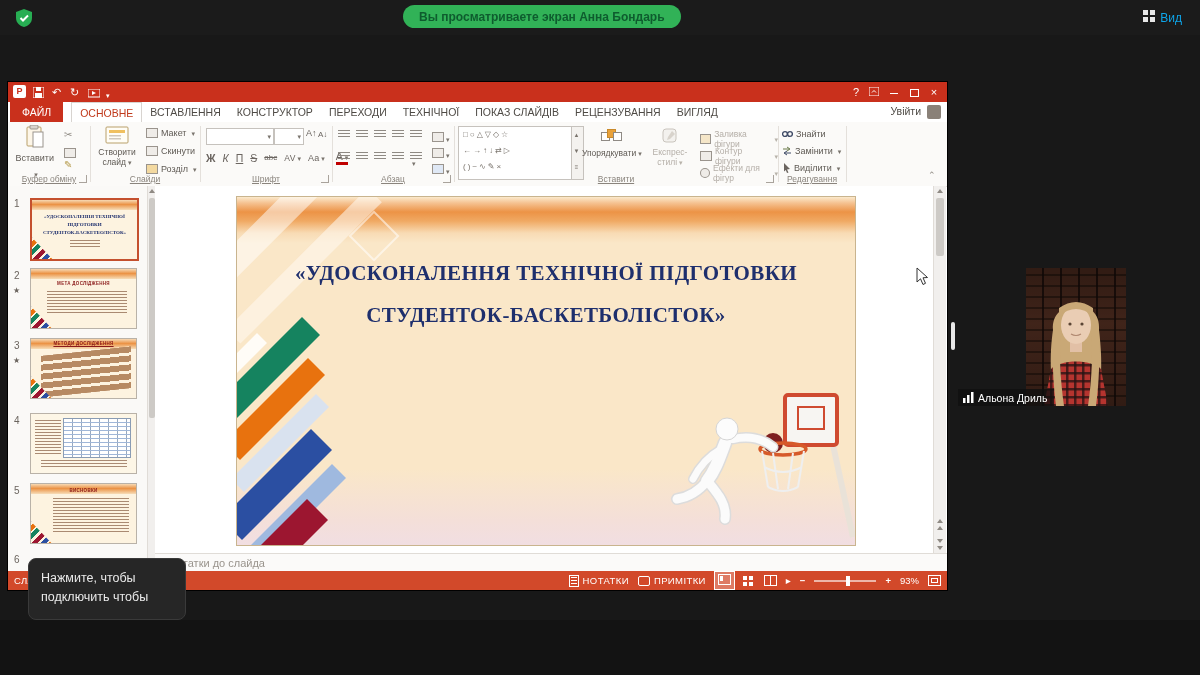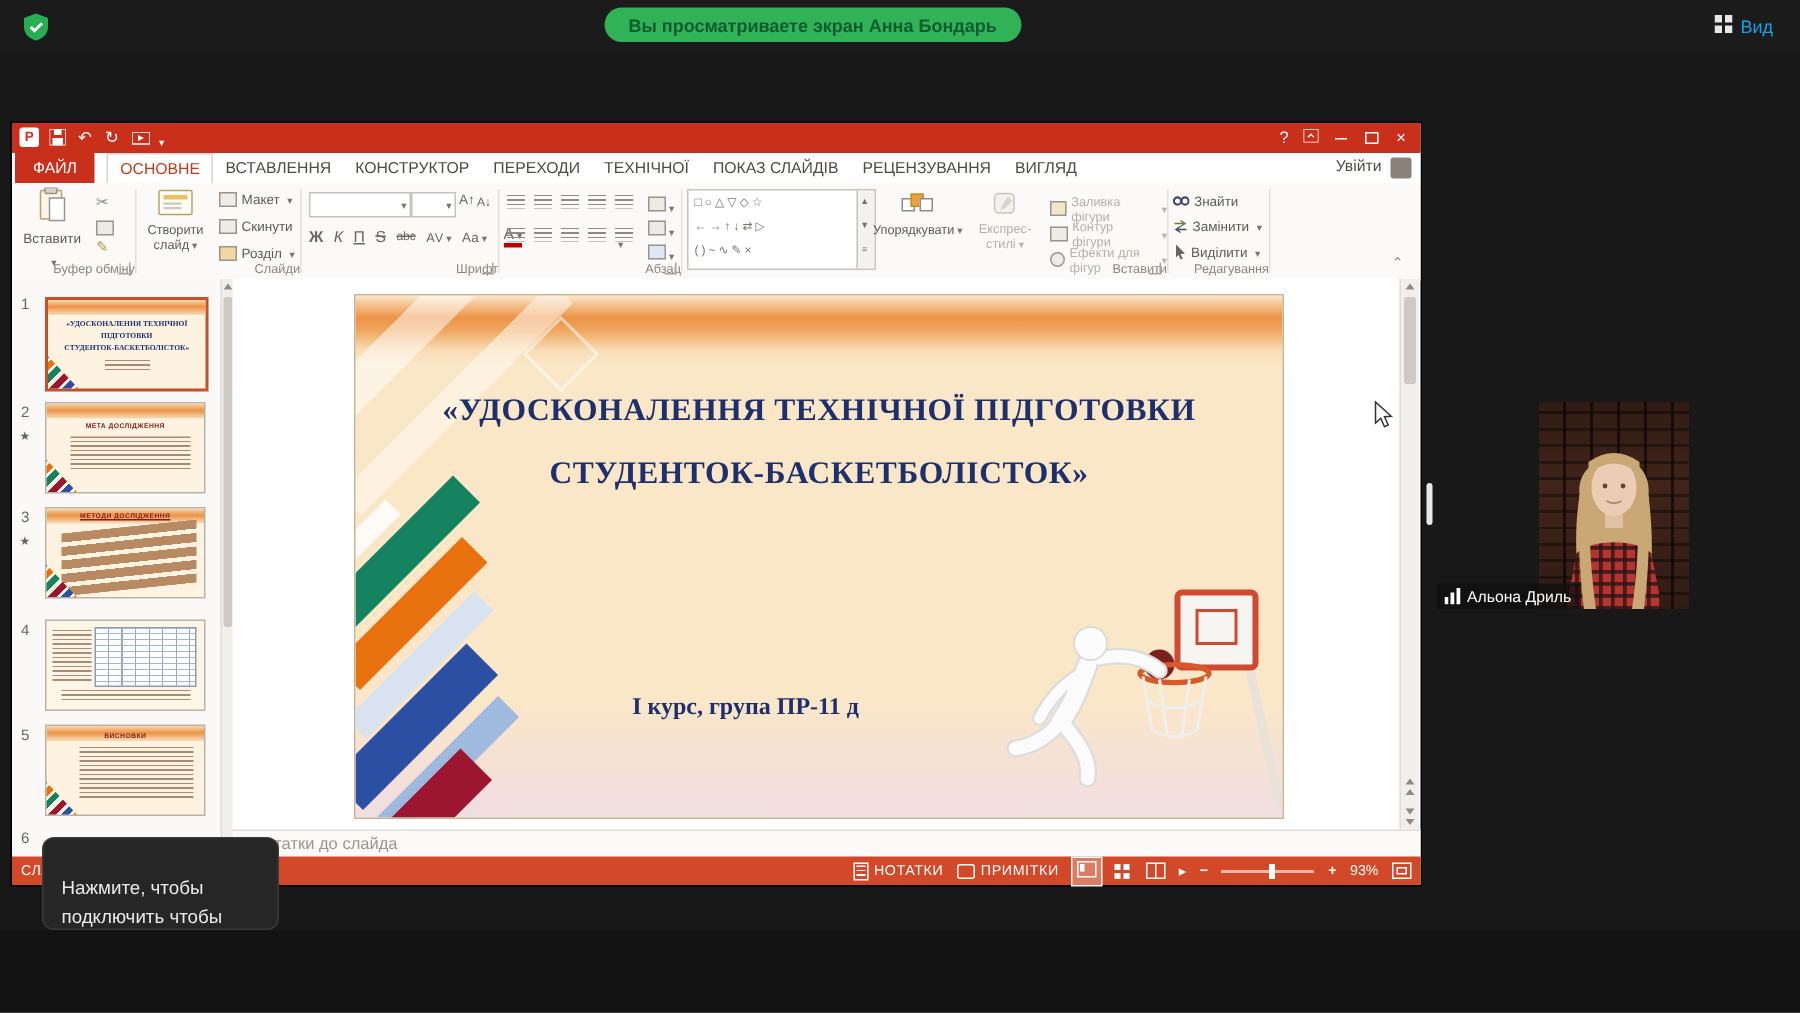--- a/index.html
+++ b/index.html
@@ -38,7 +38,7 @@
 
   #ribbon{left:0;top:40px;width:939px;height:64px;background:#fbfaf8;border-bottom:1px solid #e1ddd8;}
   .gdiv{position:absolute;top:4px;width:1px;height:56px;background:#e4e0db;}
-  .glabel{position:absolute;bottom:2px;left:0;right:0;text-align:right;font-size:8.5px;color:#8a847d;}
+  .glabel{position:absolute;bottom:2px;left:0;right:0;text-align:center;font-size:8.5px;color:#8a847d;text-decoration:underline;}
   .launch{position:absolute;bottom:3px;width:7px;height:7px;border-right:1px solid #a9a39c;border-bottom:1px solid #a9a39c;}
   .rsm{font-size:9px;color:#5f5a54;display:flex;align-items:center;gap:3px;}
   .mi{display:inline-block;width:12px;height:9px;background:repeating-linear-gradient(#8f8a84 0 1px,transparent 1px 3px);}

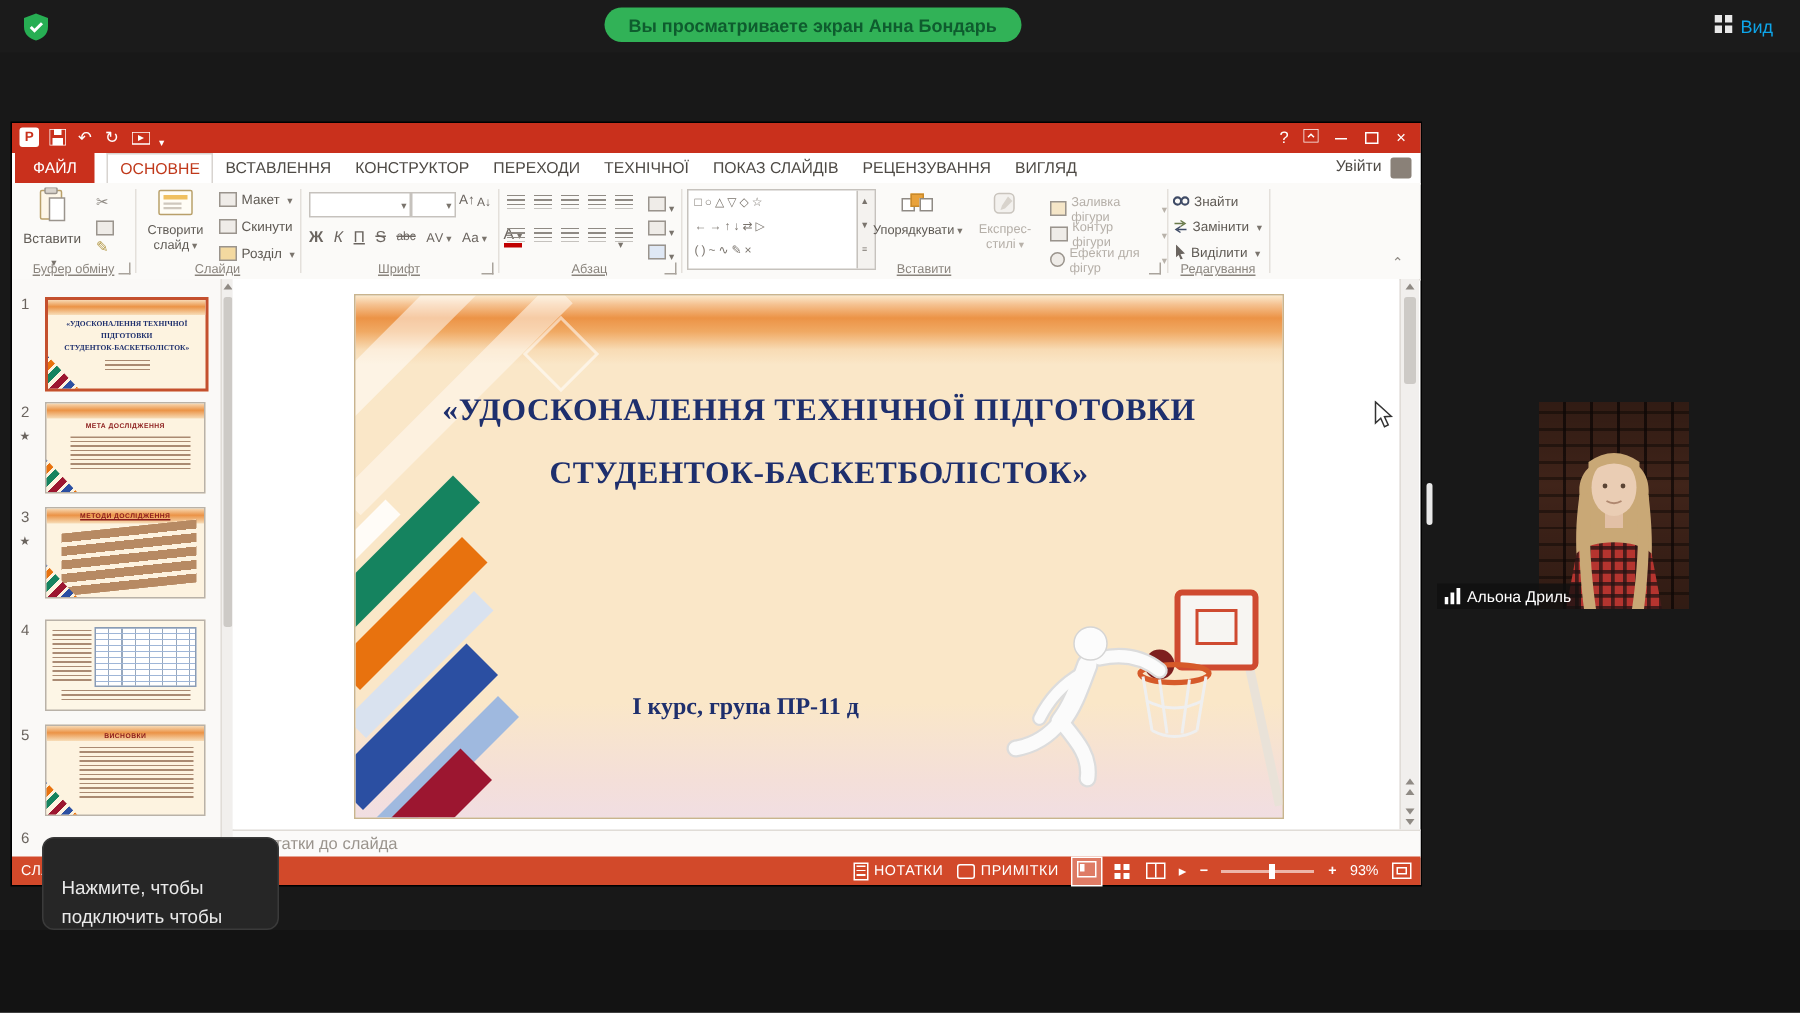--- a/index.html
+++ b/index.html
@@ -423,7 +423,6 @@
     </svg>
     <div class="stitle" style="top:64px">«УДОСКОНАЛЕННЯ ТЕХНІЧНОЇ ПІДГОТОВКИ</div>
     <div class="stitle" style="top:106px">СТУДЕНТОК-БАСКЕТБОЛІСТОК»</div>
-    <div class="sname" style="top:266px;font-size:16px">І курс, група ПР-11 д</div>
     <svg class="abs" style="left:418px;top:190px" width="200" height="158">
       <path d="M178 58 L198 150" stroke="#e9e2d8" stroke-width="6"></path>
       <rect x="130" y="8" width="52" height="50" rx="3" fill="#f7f5f2" stroke="#cf4a30" stroke-width="4"></rect>

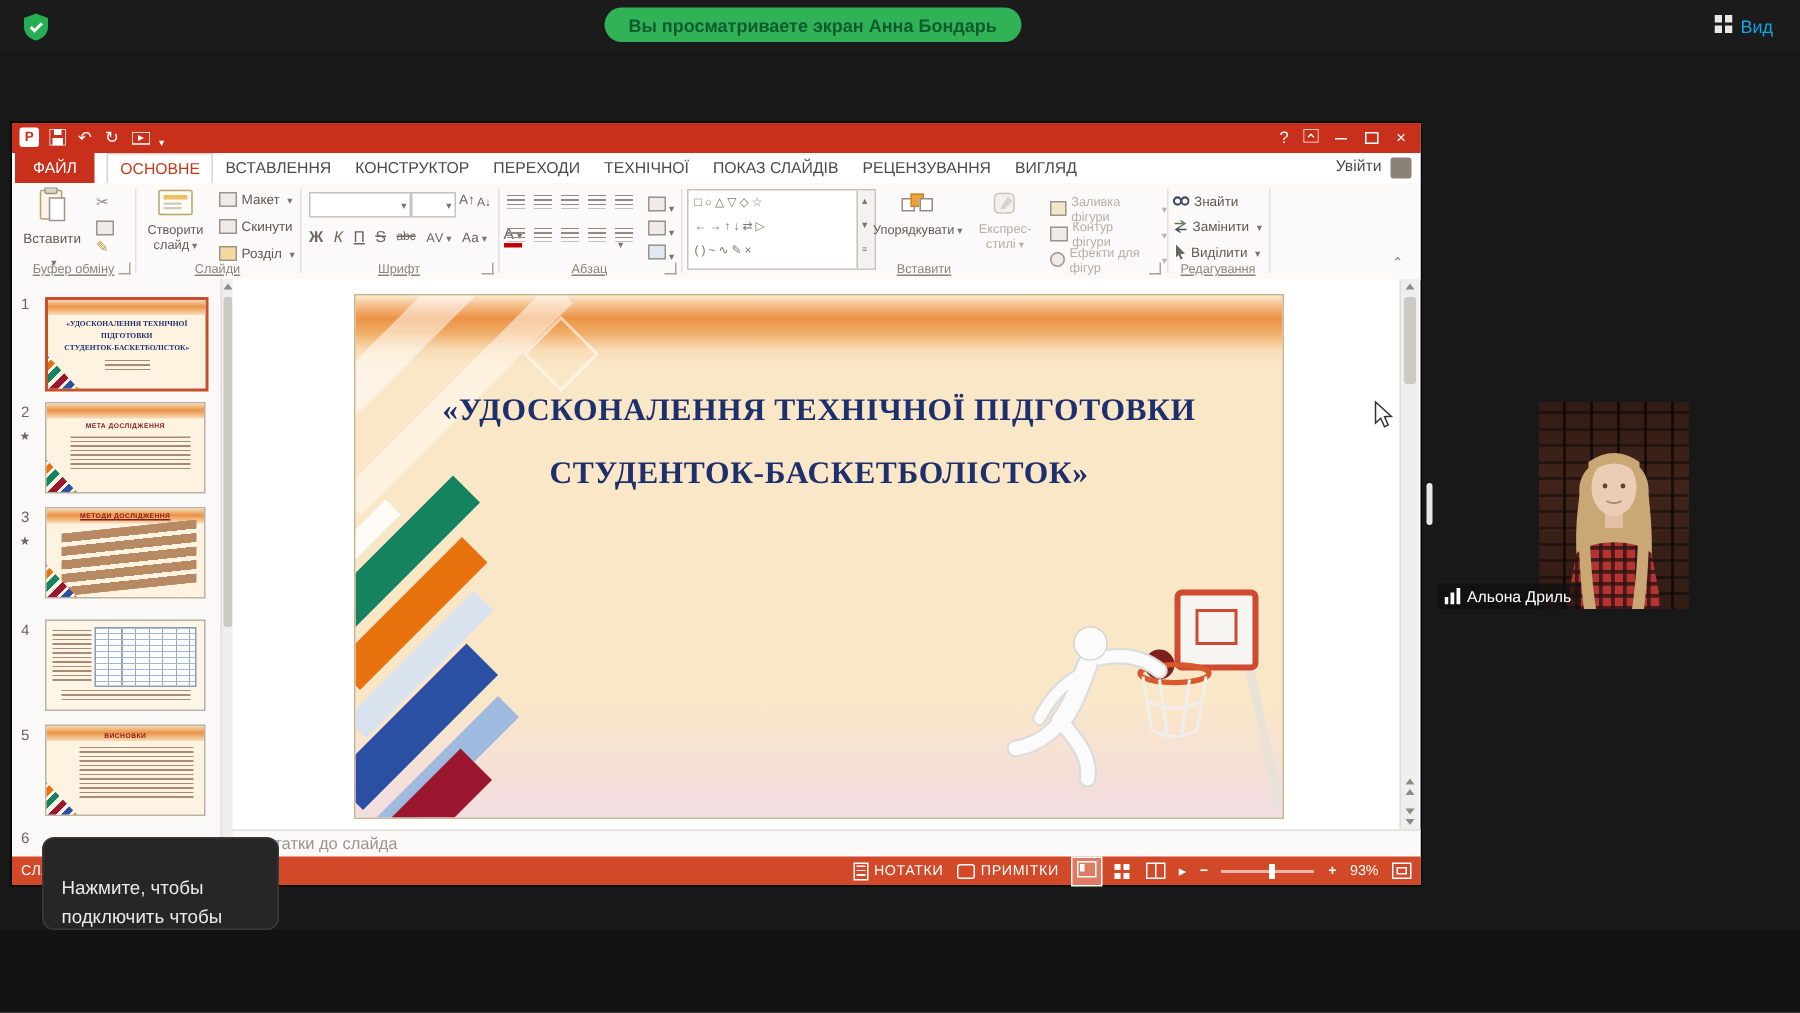--- a/index.html
+++ b/index.html
@@ -113,7 +113,7 @@
 
   
   #tooltip{left:28px;top:558px;width:158px;height:62px;background:#262626;border:1px solid #3a3a3a;border-radius:8px;
-           color:#eaeaea;font-size:12.5px;line-height:1.55;padding:24px 12px;box-sizing:border-box;z-index:60;}
+           color:#eaeaea;font-size:12.5px;line-height:1.55;padding:10px 12px;box-sizing:border-box;z-index:60;}
 
   #cursor{left:908px;top:185px;z-index:40;}
 </style>

